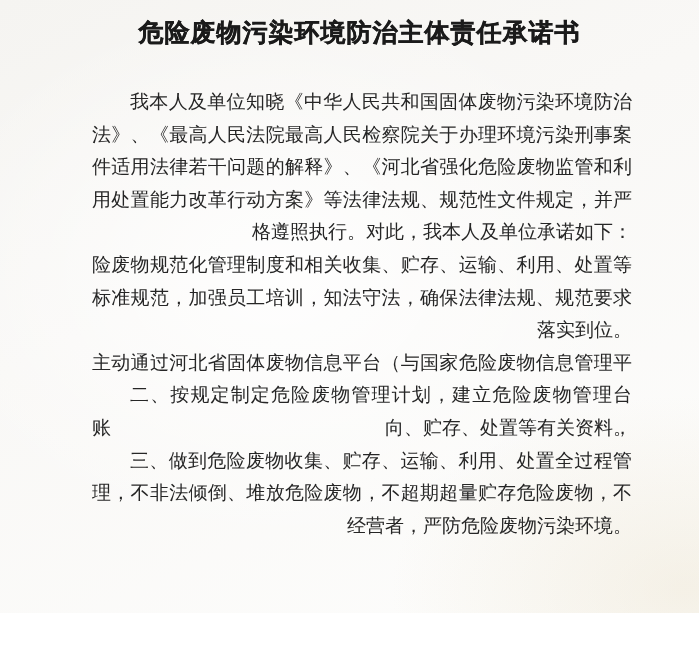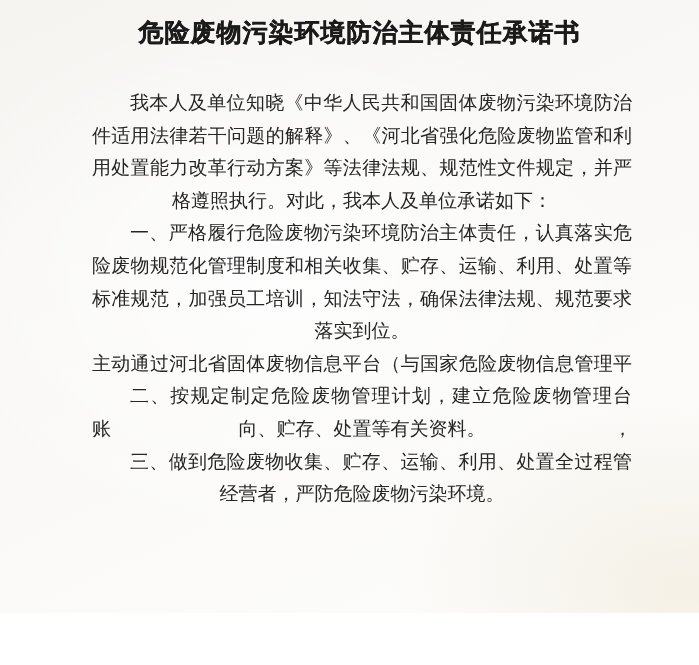--- a/index.html
+++ b/index.html
@@ -41,6 +41,7 @@
     width: 540px;
     font-size: 19px;
     color: #262626;
+    font-family: Liberation Mono, monospace;
   }
   .ln {
     margin: 0;

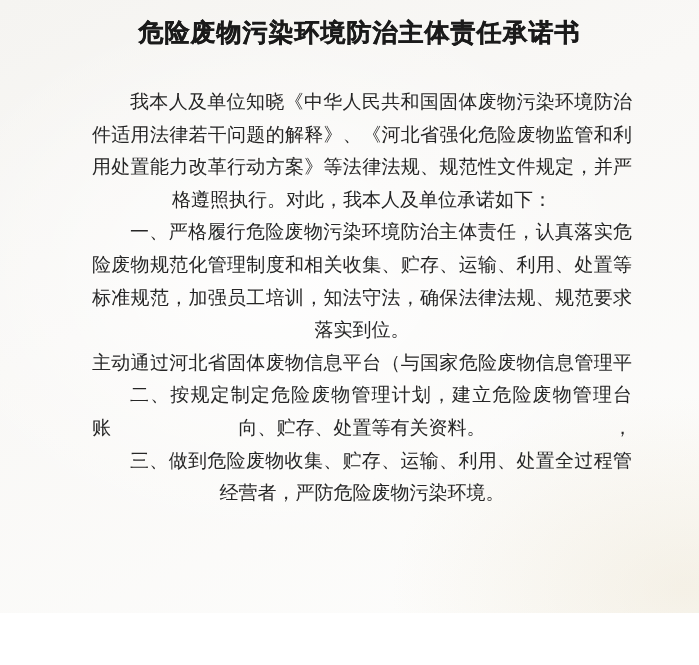--- a/index.html
+++ b/index.html
@@ -70,6 +70,7 @@
   <section class="doc-body">
 
     <p class="ln first full">我本人及单位知晓《中华人民共和国固体废物污染环境防治</p>
+    <p class="ln full">法》、《最高人民法院最高人民检察院关于办理环境污染刑事案</p>
     <p class="ln full">件适用法律若干问题的解释》、《河北省强化危险废物监管和利</p>
     <p class="ln full">用处置能力改革行动方案》等法律法规、规范性文件规定，并严</p>
     <p class="ln">格遵照执行。对此，我本人及单位承诺如下：</p>

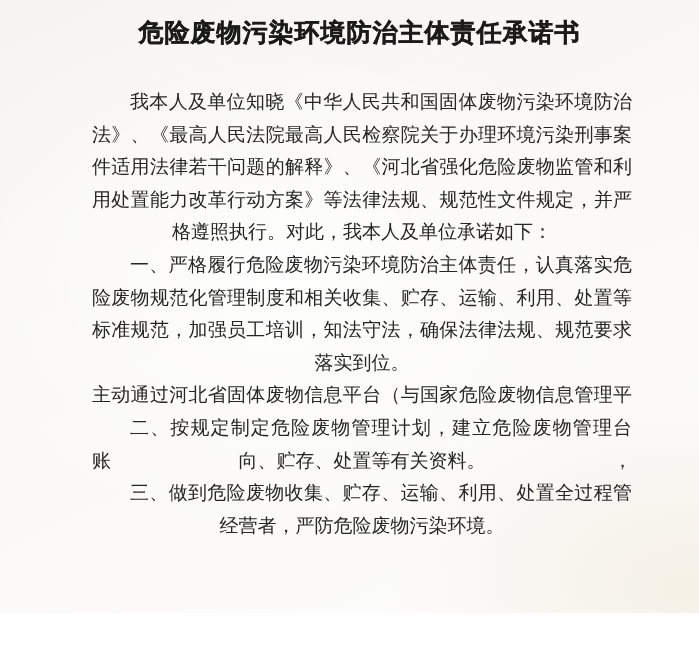--- a/index.html
+++ b/index.html
@@ -49,7 +49,7 @@
     line-height: 32.6px;
     white-space: normal;
     overflow: visible;
-    text-align: center;
+    text-align: right;
   }
   .full {
     text-align: justify;

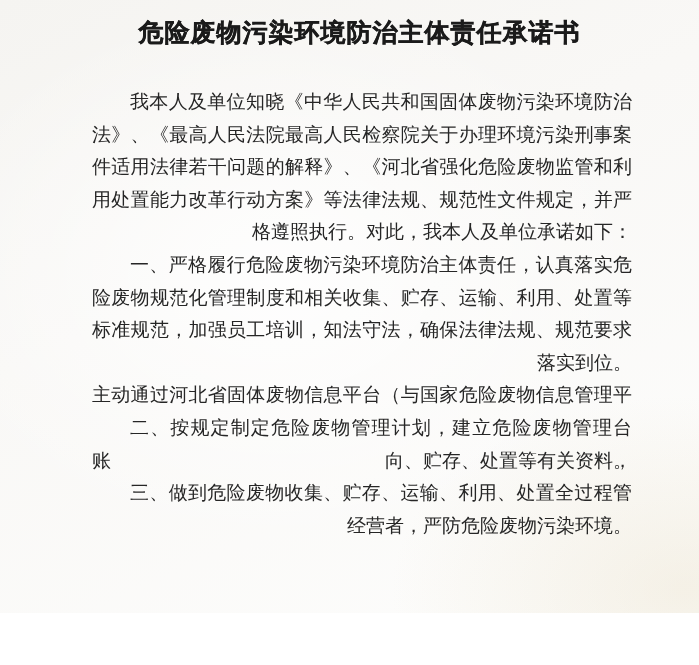--- a/index.html
+++ b/index.html
@@ -75,7 +75,6 @@
     <p class="ln full">用处置能力改革行动方案》等法律法规、规范性文件规定，并严</p>
     <p class="ln">格遵照执行。对此，我本人及单位承诺如下：</p>
 
-    <p class="ln first full">一、严格履行危险废物污染环境防治主体责任，认真落实危</p>
     <p class="ln full">险废物规范化管理制度和相关收集、贮存、运输、利用、处置等</p>
     <p class="ln full">标准规范，加强员工培训，知法守法，确保法律法规、规范要求</p>
     <p class="ln">落实到位。</p>

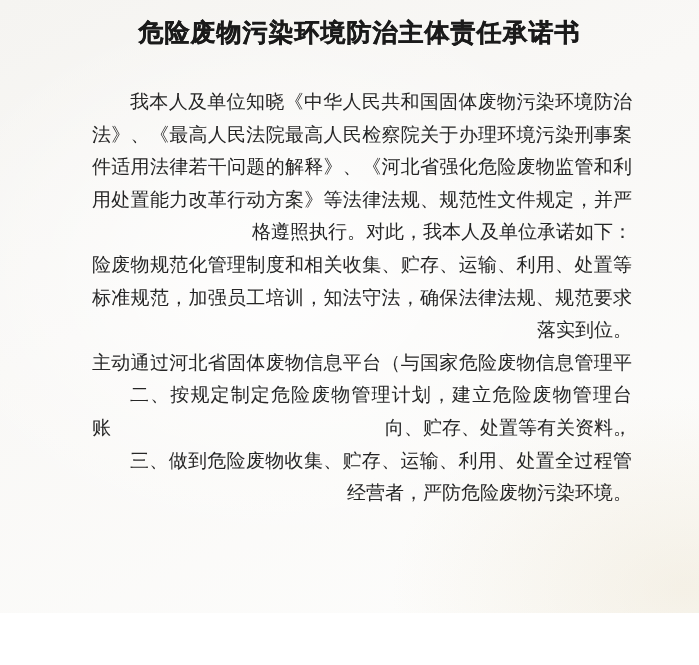--- a/index.html
+++ b/index.html
@@ -84,6 +84,7 @@
     <p class="ln">向、贮存、处置等有关资料。</p>
 
     <p class="ln first full">三、做到危险废物收集、贮存、运输、利用、处置全过程管</p>
+    <p class="ln full">理，不非法倾倒、堆放危险废物，不超期超量贮存危险废物，不</p>
     <p class="ln">经营者，严防危险废物污染环境。</p>
 
   </section>

